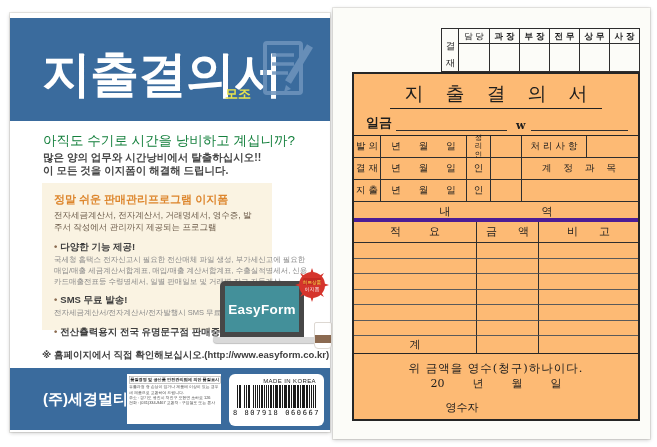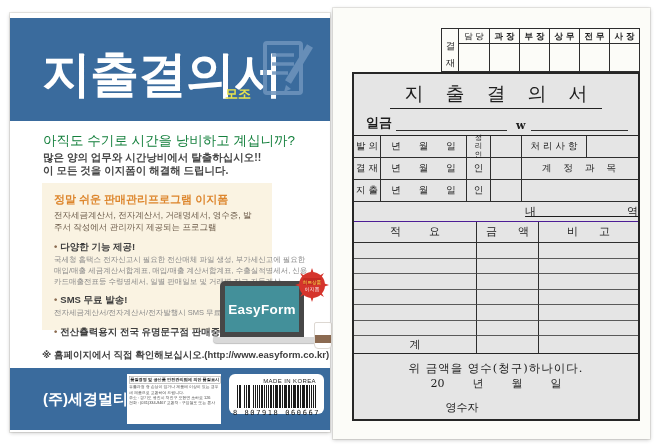--- a/index.html
+++ b/index.html
@@ -199,11 +199,11 @@
         <div class="approval-cell"></div>
     </div>
     <div class="approval-col">
+      <div class="approval-head">전 무</div>
+        <div class="approval-cell"></div>
+    </div>
+    <div class="approval-col">
       <div class="approval-head">상 무</div>
-        <div class="approval-cell"></div>
-    </div>
-    <div class="approval-col">
-      <div class="approval-head">전 무</div>
         <div class="approval-cell"></div>
     </div>
     <div class="approval-col">

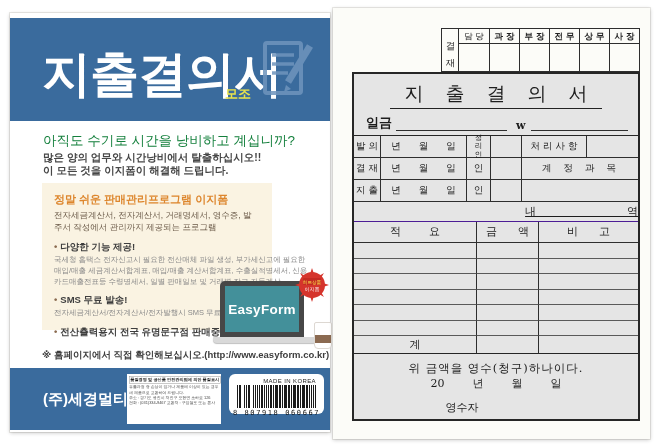--- a/index.html
+++ b/index.html
@@ -63,7 +63,7 @@
   .approval-head { height:15px; line-height:14px; border-bottom:1px solid #2e2e2e; text-align:center; font-size:8.5px; white-space:pre; color:#222; }
   .approval-cell { height:27px; }
 
-  .main-box { position:absolute; left:19px; top:64px; width:288px; height:349px; border:2px solid #262626; background:#e5e5e5; display:flex; flex-direction:column; color:#1d1d1d; }
+  .main-box { position:absolute; left:19px; top:64px; width:288px; height:349px; border:2px solid #262626; background:#fdba74; display:flex; flex-direction:column; color:#1d1d1d; }
   .title-wrap { height:34px; padding-top:7px; text-align:center; }
   .form-title { display:inline-block; font-size:19px; letter-spacing:8px; padding:0 6px 1px 14px; border-bottom:1.5px solid #222; font-weight:500; }
   .amount-row { height:27px; display:flex; align-items:flex-end; padding:0 10px 3px 12px; }

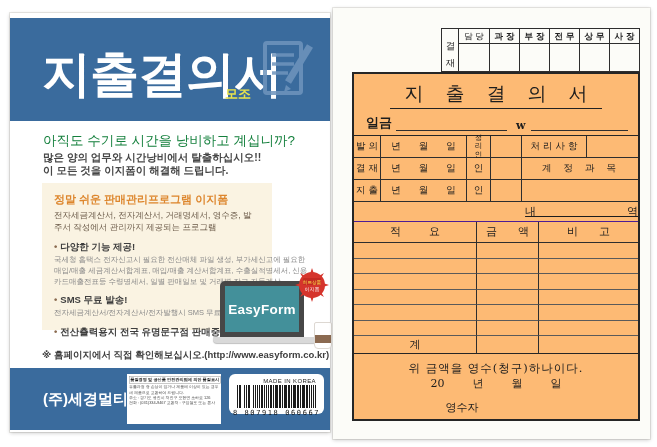--- a/index.html
+++ b/index.html
@@ -78,7 +78,7 @@
   .seal-small { font-size:7.5px; line-height:1.1; white-space:normal; word-break:break-all; text-align:center; padding:0 5px; }
   .span-right { grid-column:5 / 7; letter-spacing:2px; }
 
-  .section-band { height:20px; line-height:19px; text-align:right; font-size:11px; border-bottom:1px solid #4c1d95; white-space:pre;text-decoration:underline; }
+  .section-band { height:20px; line-height:19px; text-align:center; font-size:11px; border-bottom:4px solid #4c1d95; white-space:pre; }
 
   .detail-grid { display:grid; grid-template-columns:123px 62px 1fr; }
   .dh { height:21px; line-height:20px; border-bottom:1px solid #2e2e2e; text-align:center; font-size:11px; white-space:pre; }

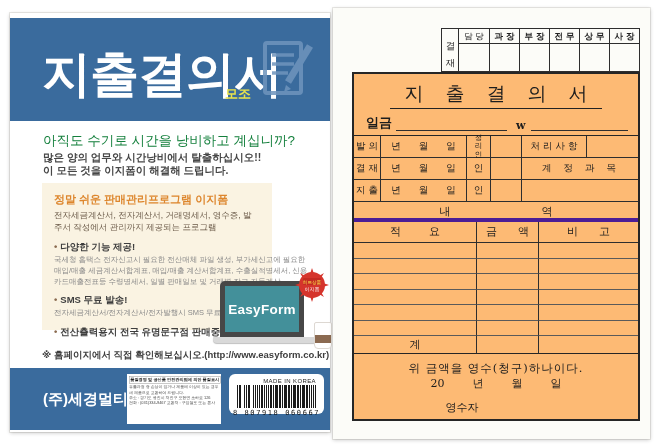--- a/index.html
+++ b/index.html
@@ -47,7 +47,7 @@
   .quality-inner { width:176px; transform:scale(0.52); transform-origin:0 0; }
   .q-title { font-size:8px; font-weight:700; color:#222; text-align:center; border:1px solid #999; padding:1px 0; margin-bottom:2px; }
   .q-line { font-size:7.5px; color:#444; line-height:1.3; }
-  .barcode-box { position:absolute; left:219px; top:6px; width:95px; height:40px; background:#ffffff; border-radius:6px; }
+  .barcode-box { position:absolute; left:219px; top:6px; width:95px; height:52px; background:#ffffff; border-radius:6px; }
   .made-in { font-size:6px; color:#222; text-align:right; margin:4px 8px 1px 0; letter-spacing:.4px; }
   .bars { height:23px; margin:0 8px; background:repeating-linear-gradient(90deg,#1a1a1a 0 1px,#fff 1px 2px,#1a1a1a 2px 3.5px,#fff 3.5px 4.5px,#1a1a1a 4.5px 5px,#fff 5px 6.5px,#1a1a1a 6.5px 8px,#fff 8px 9px); }
   .barcode-number { font-size:7px; text-align:center; letter-spacing:1.6px; margin-top:1px; font-family:"DejaVu Sans Mono", monospace; color:#111; }

